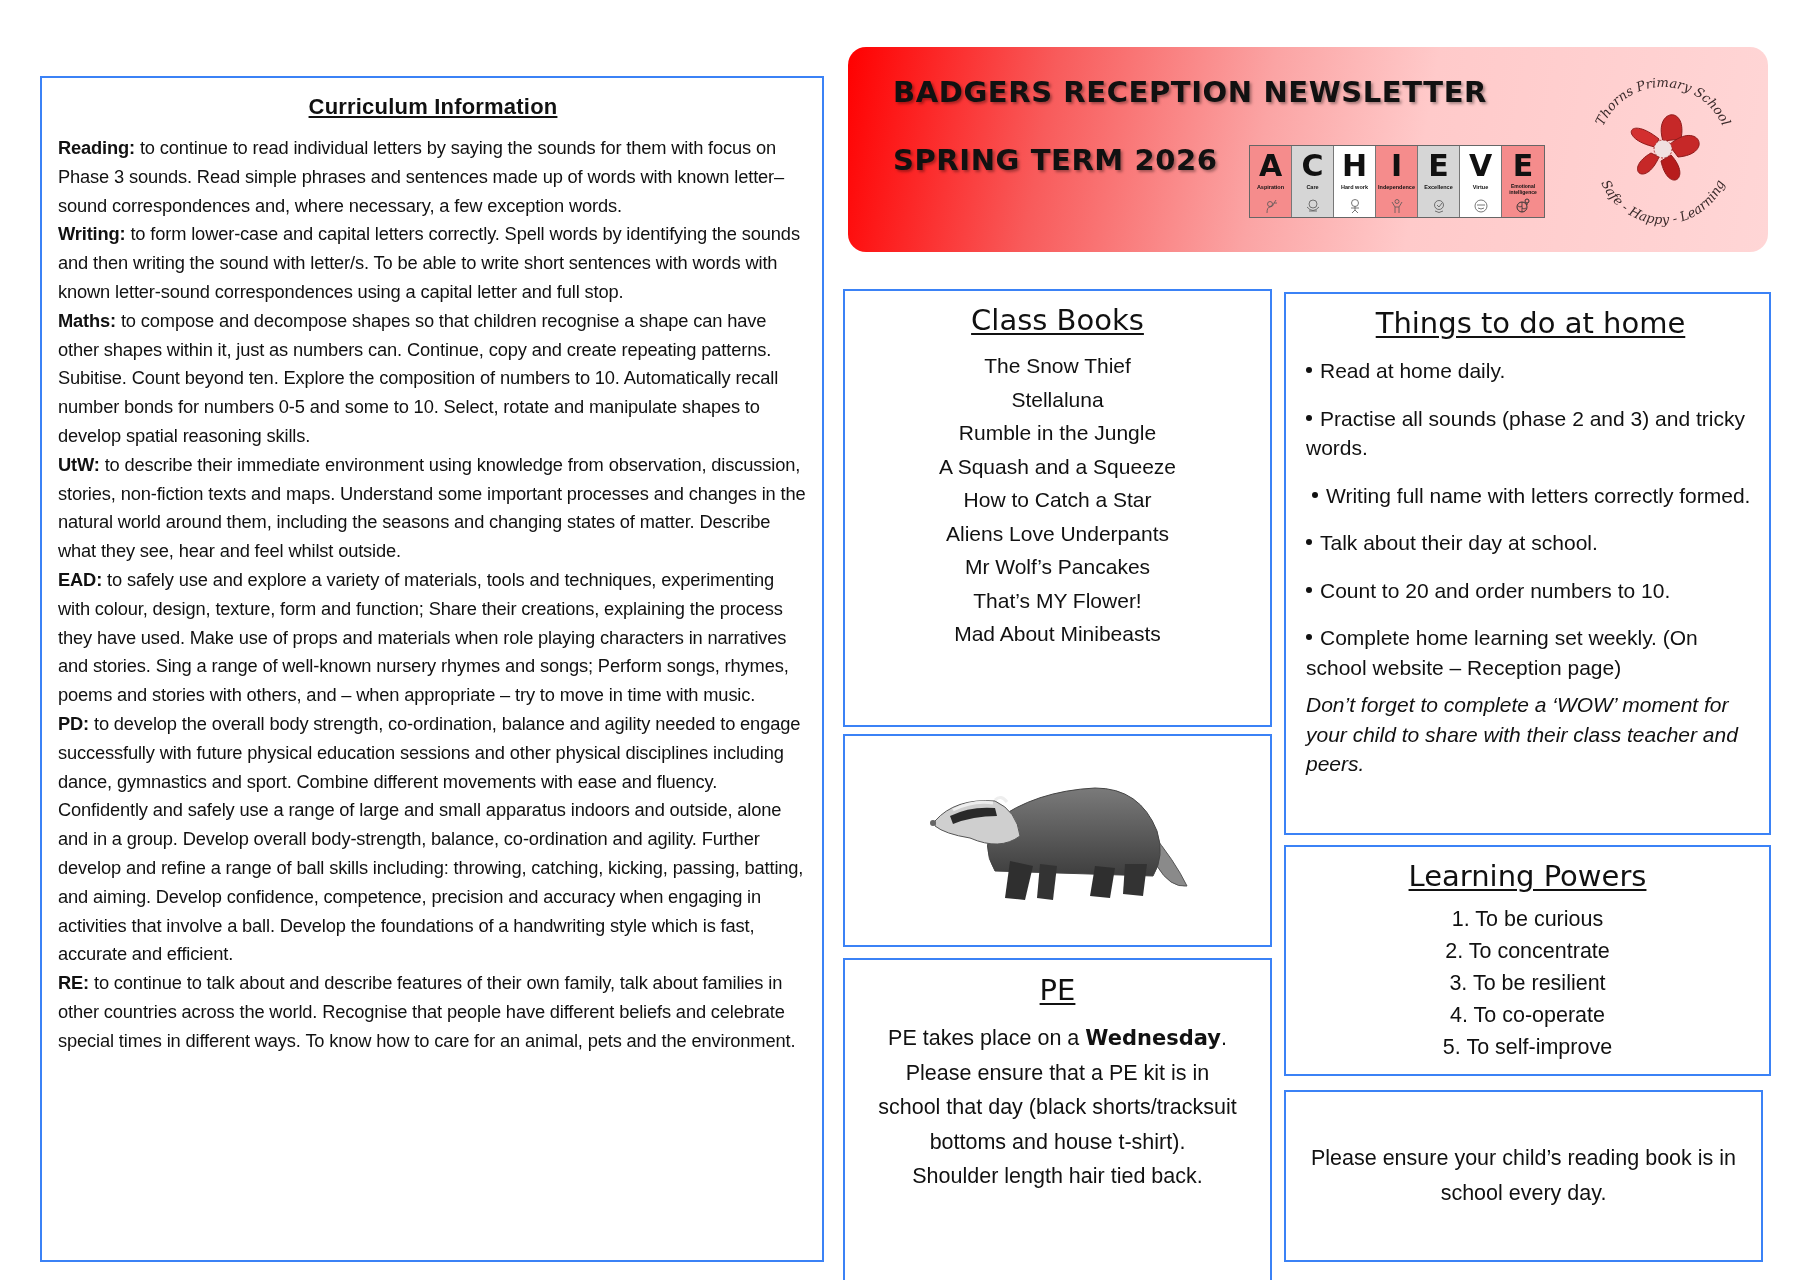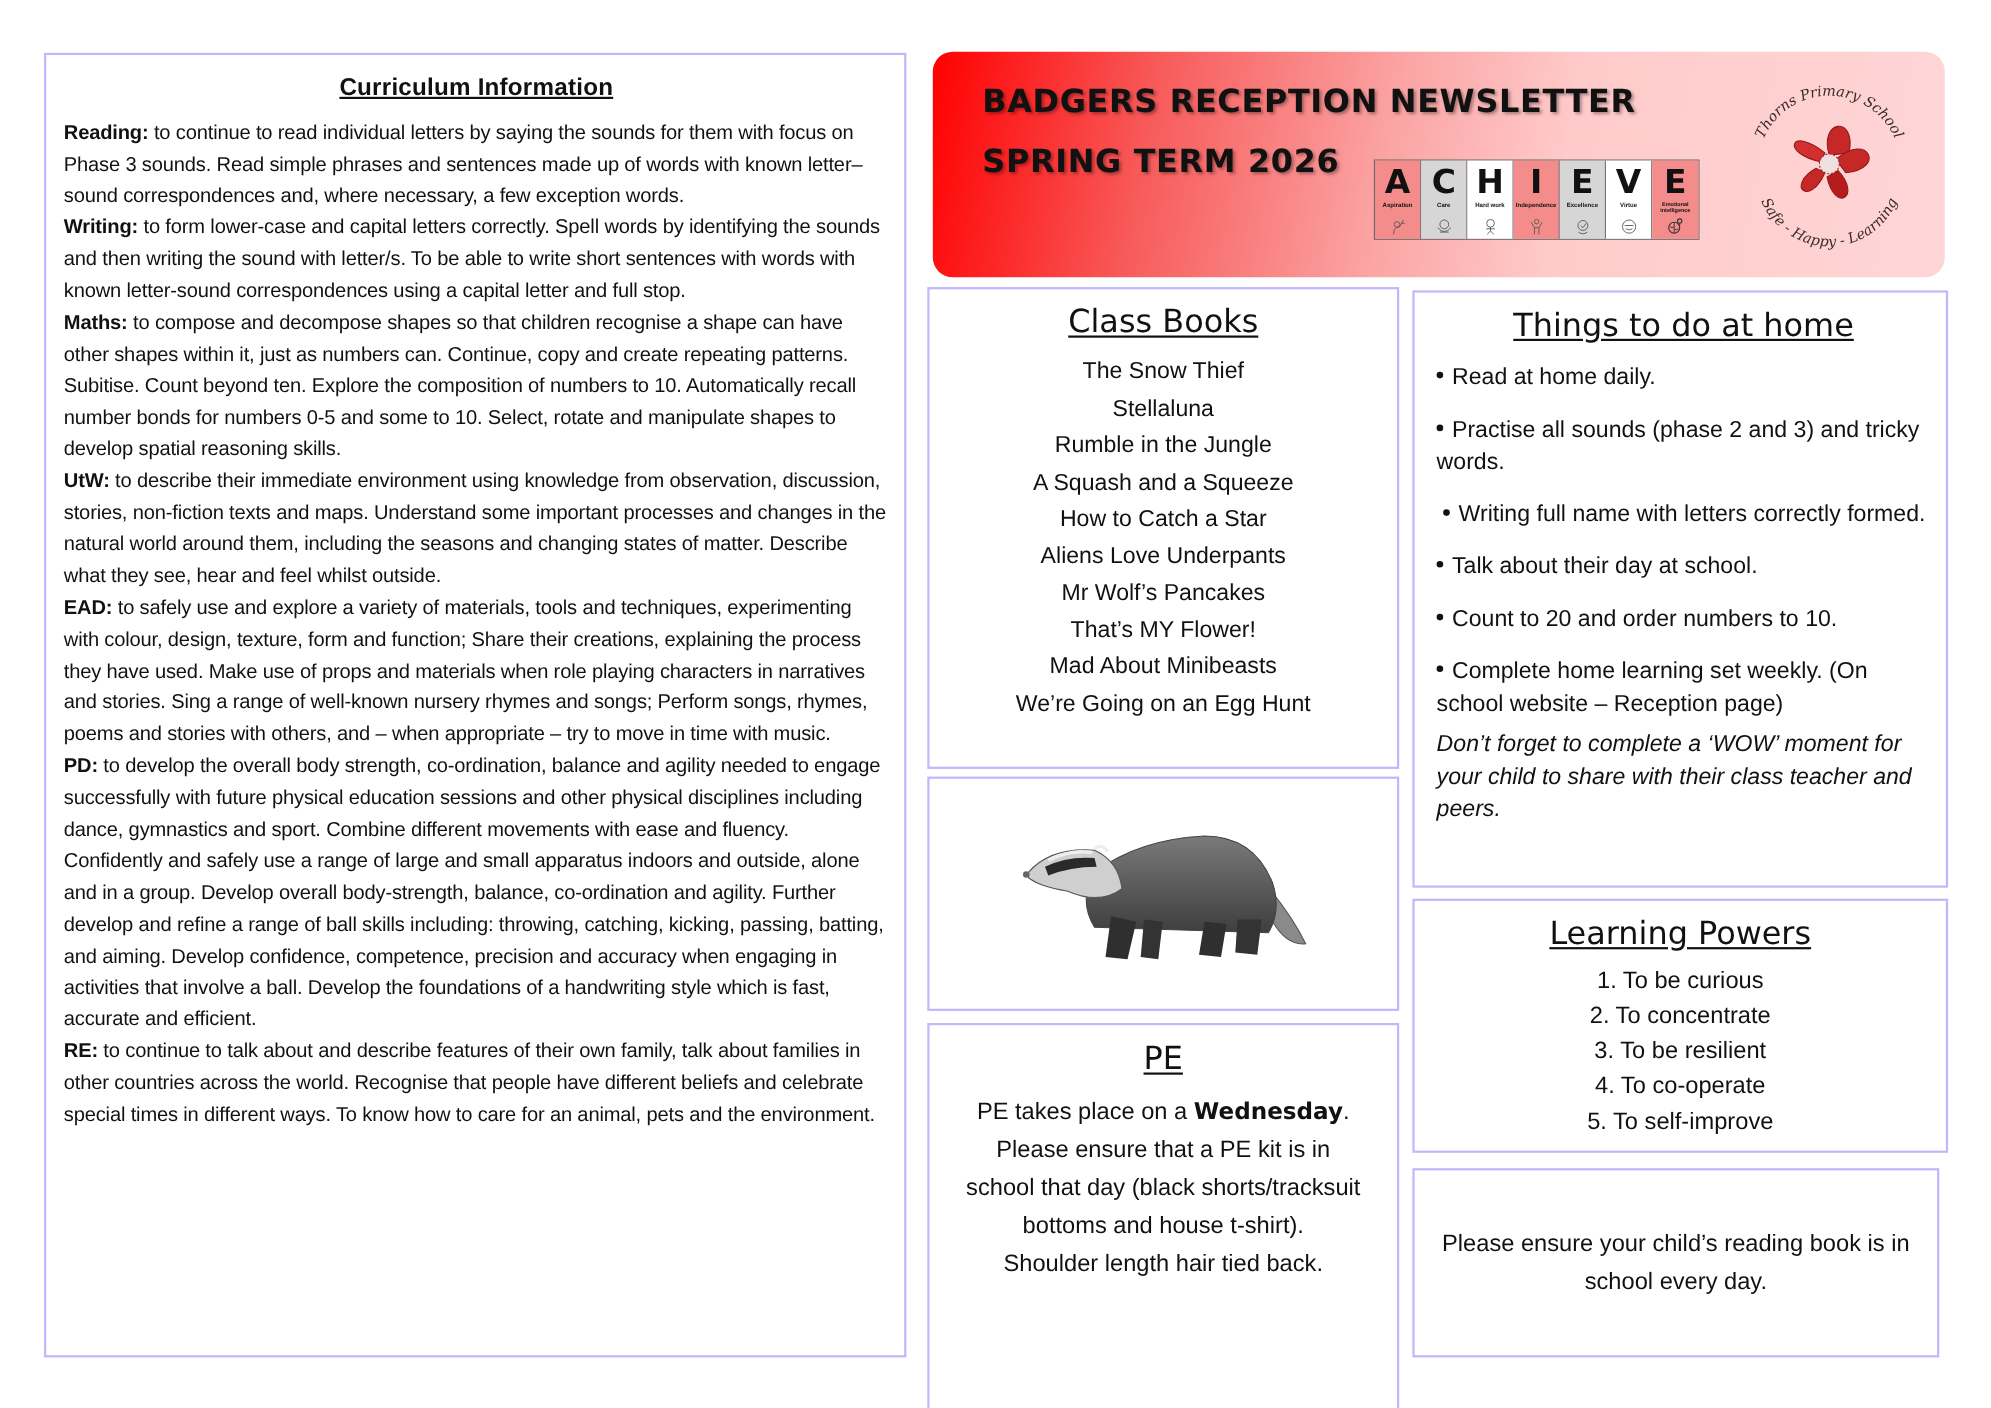--- a/index.html
+++ b/index.html
@@ -6,7 +6,7 @@
   html, body { width: 1810px; height: 1280px; background: #ffffff; overflow: hidden; }
   body { position: relative; font-family: "Liberation Sans", "DejaVu Sans", sans-serif; color: #111; }
 
-  .box { position: absolute; border: 2px solid #c4b5fd; background: #fff; }
+  .box { position: absolute; border: 2px solid #3b82f6; background: #fff; margin-top: 28px; }
 
   
   #curriculum { left: 40px; top: 48px; width: 784px; height: 1186px; padding: 8px 14px 0 16px; }

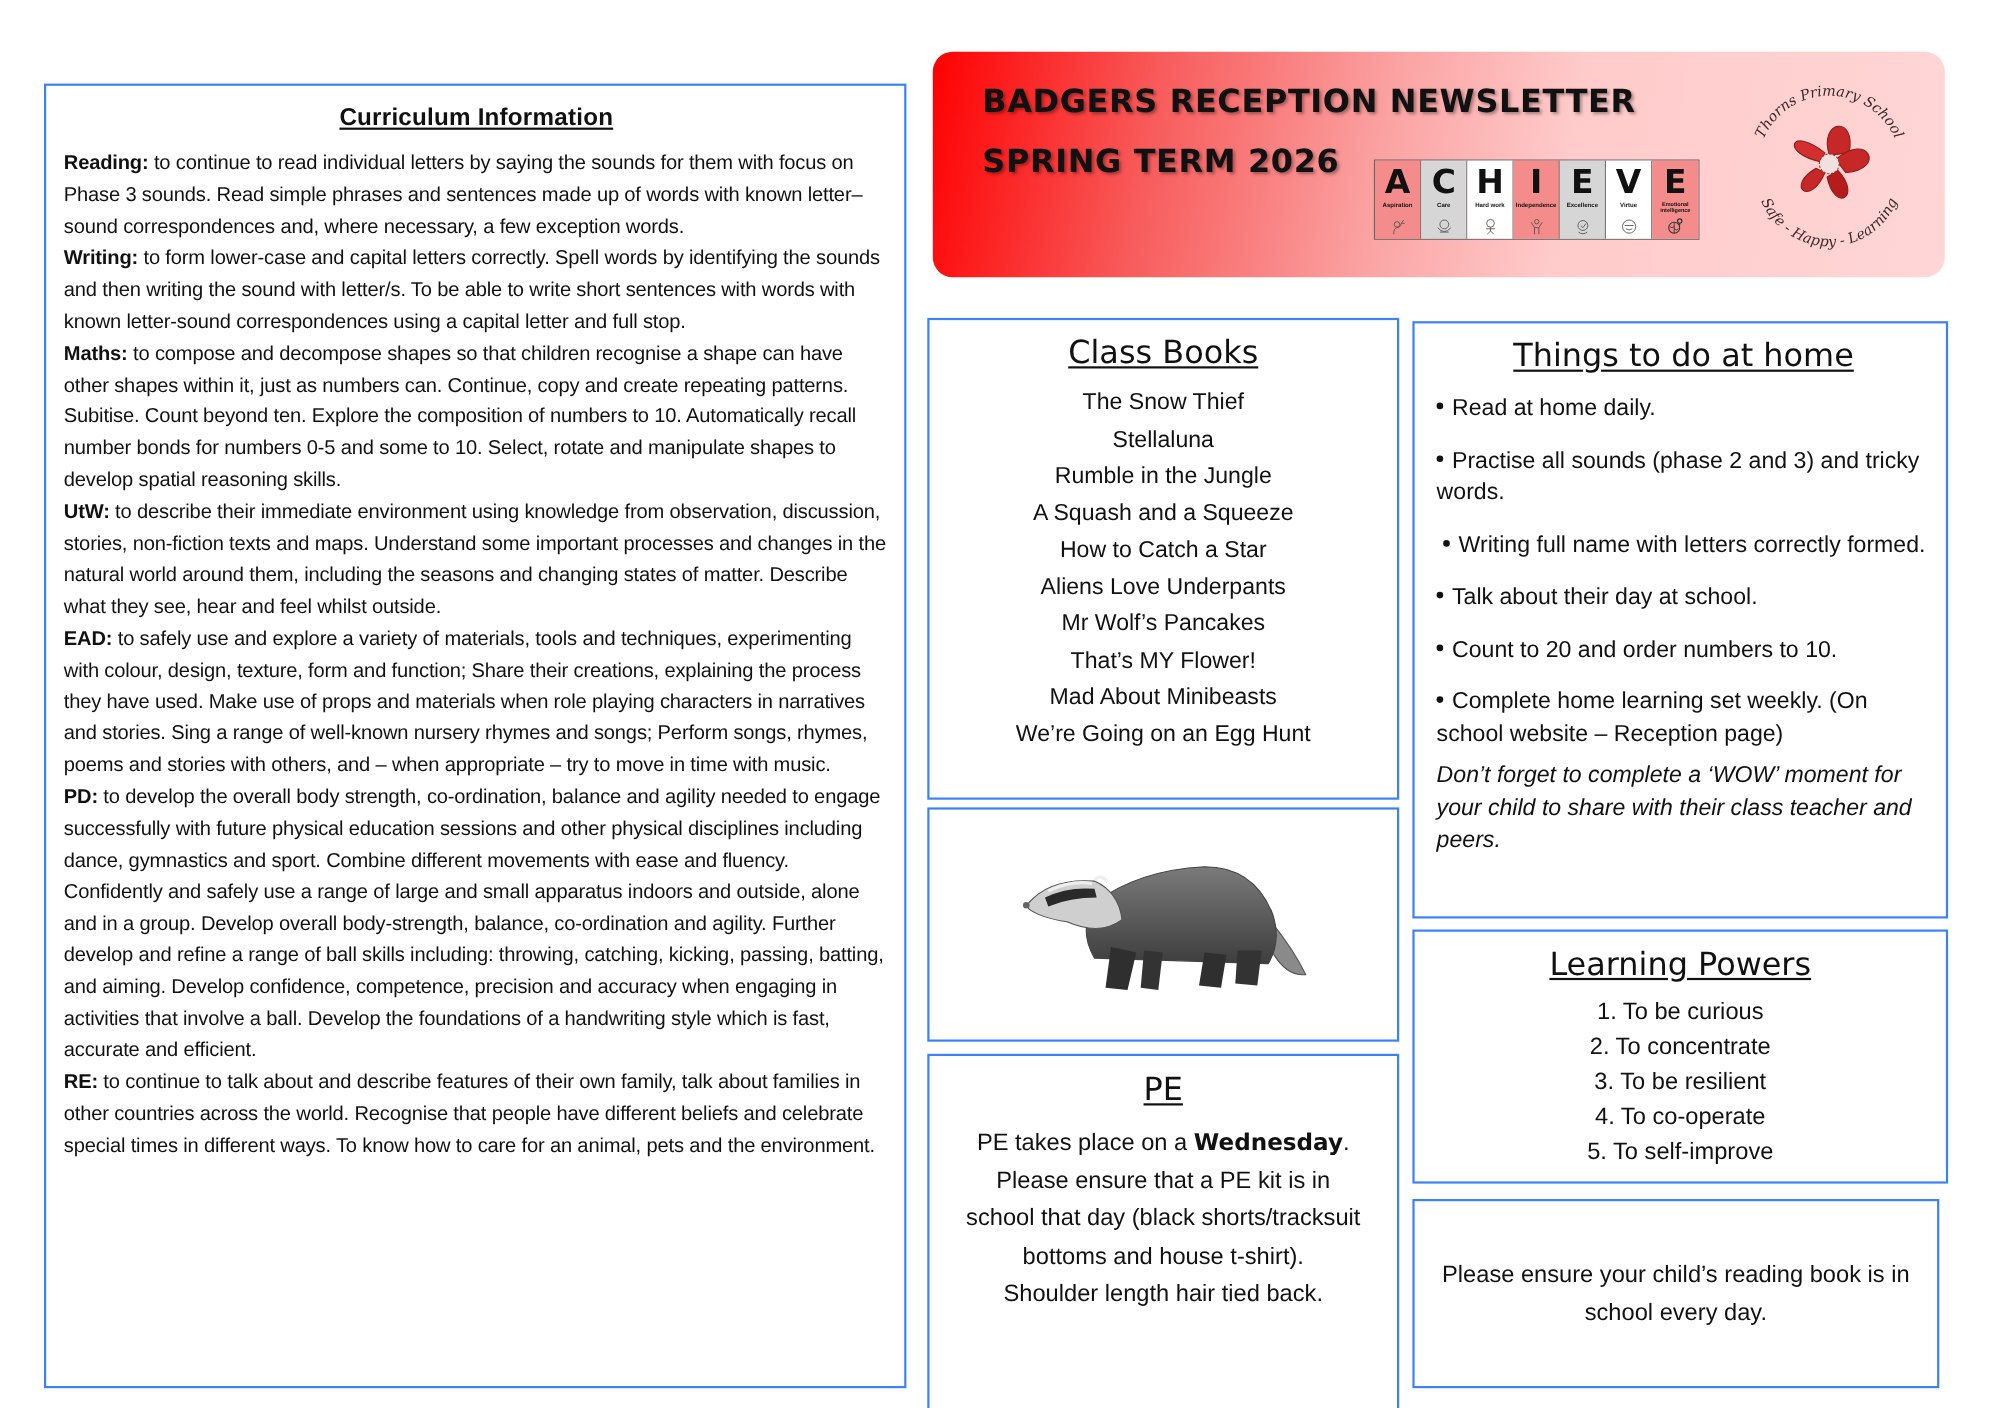--- a/index.html
+++ b/index.html
@@ -20,7 +20,7 @@
     background: linear-gradient(100deg, #ff0000 0%, #f85b5b 22%, #fba4a4 45%, #ffcaca 62%, #ffd6d6 100%); border-radius: 18px; }
   #header .h1 { position: absolute; left: 45px; top: 28px; font-weight: bold; font-size: 29px; letter-spacing: 0.6px; color: #111;
     text-shadow: 2px 2px 3px rgba(0,0,0,0.35); font-family: "DejaVu Sans", sans-serif; }
-  #header .h2 { position: absolute; left: 45px; top: 82px; font-weight: bold; font-size: 29px; letter-spacing: 0.6px; color: #111;
+  #header .h2 { position: absolute; left: 45px; top: 96px; font-weight: bold; font-size: 29px; letter-spacing: 0.6px; color: #111;
     text-shadow: 2px 2px 3px rgba(0,0,0,0.35); font-family: "DejaVu Sans", sans-serif; }
 
   #achieve { position: absolute; left: 401px; top: 98px; height: 73px; display: flex; border: 1px solid #666; }

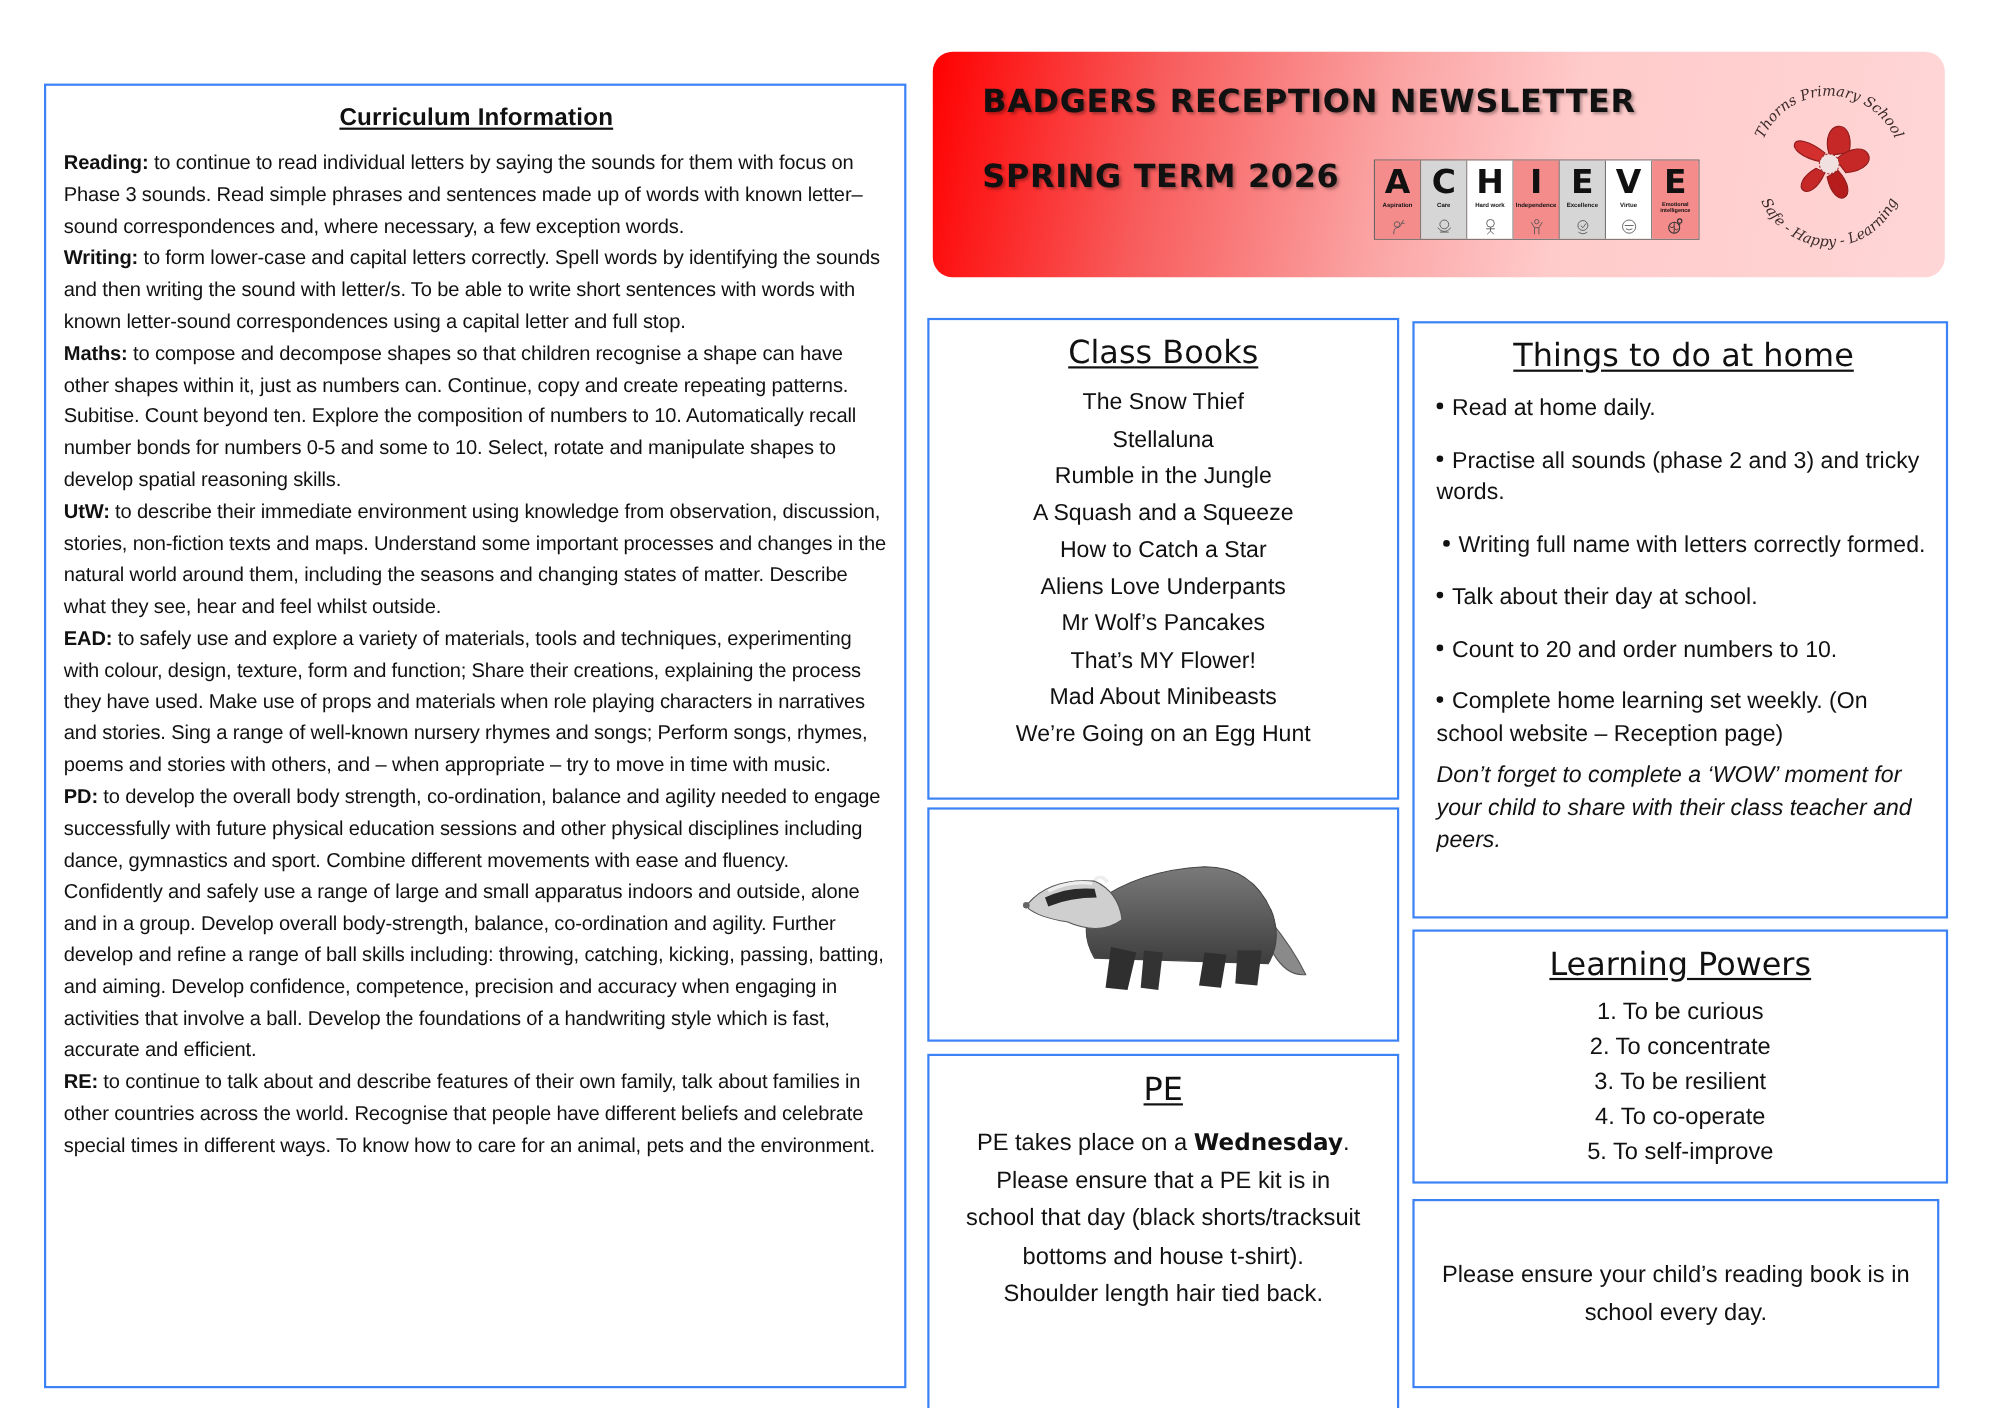--- a/index.html
+++ b/index.html
@@ -181,7 +181,6 @@
   <div class="book">Mr Wolf’s Pancakes</div>
   <div class="book">That’s MY Flower!</div>
   <div class="book">Mad About Minibeasts</div>
-  <div class="book">We’re Going on an Egg Hunt</div>
 </div>
 
 <div id="badgerbox" class="box">

